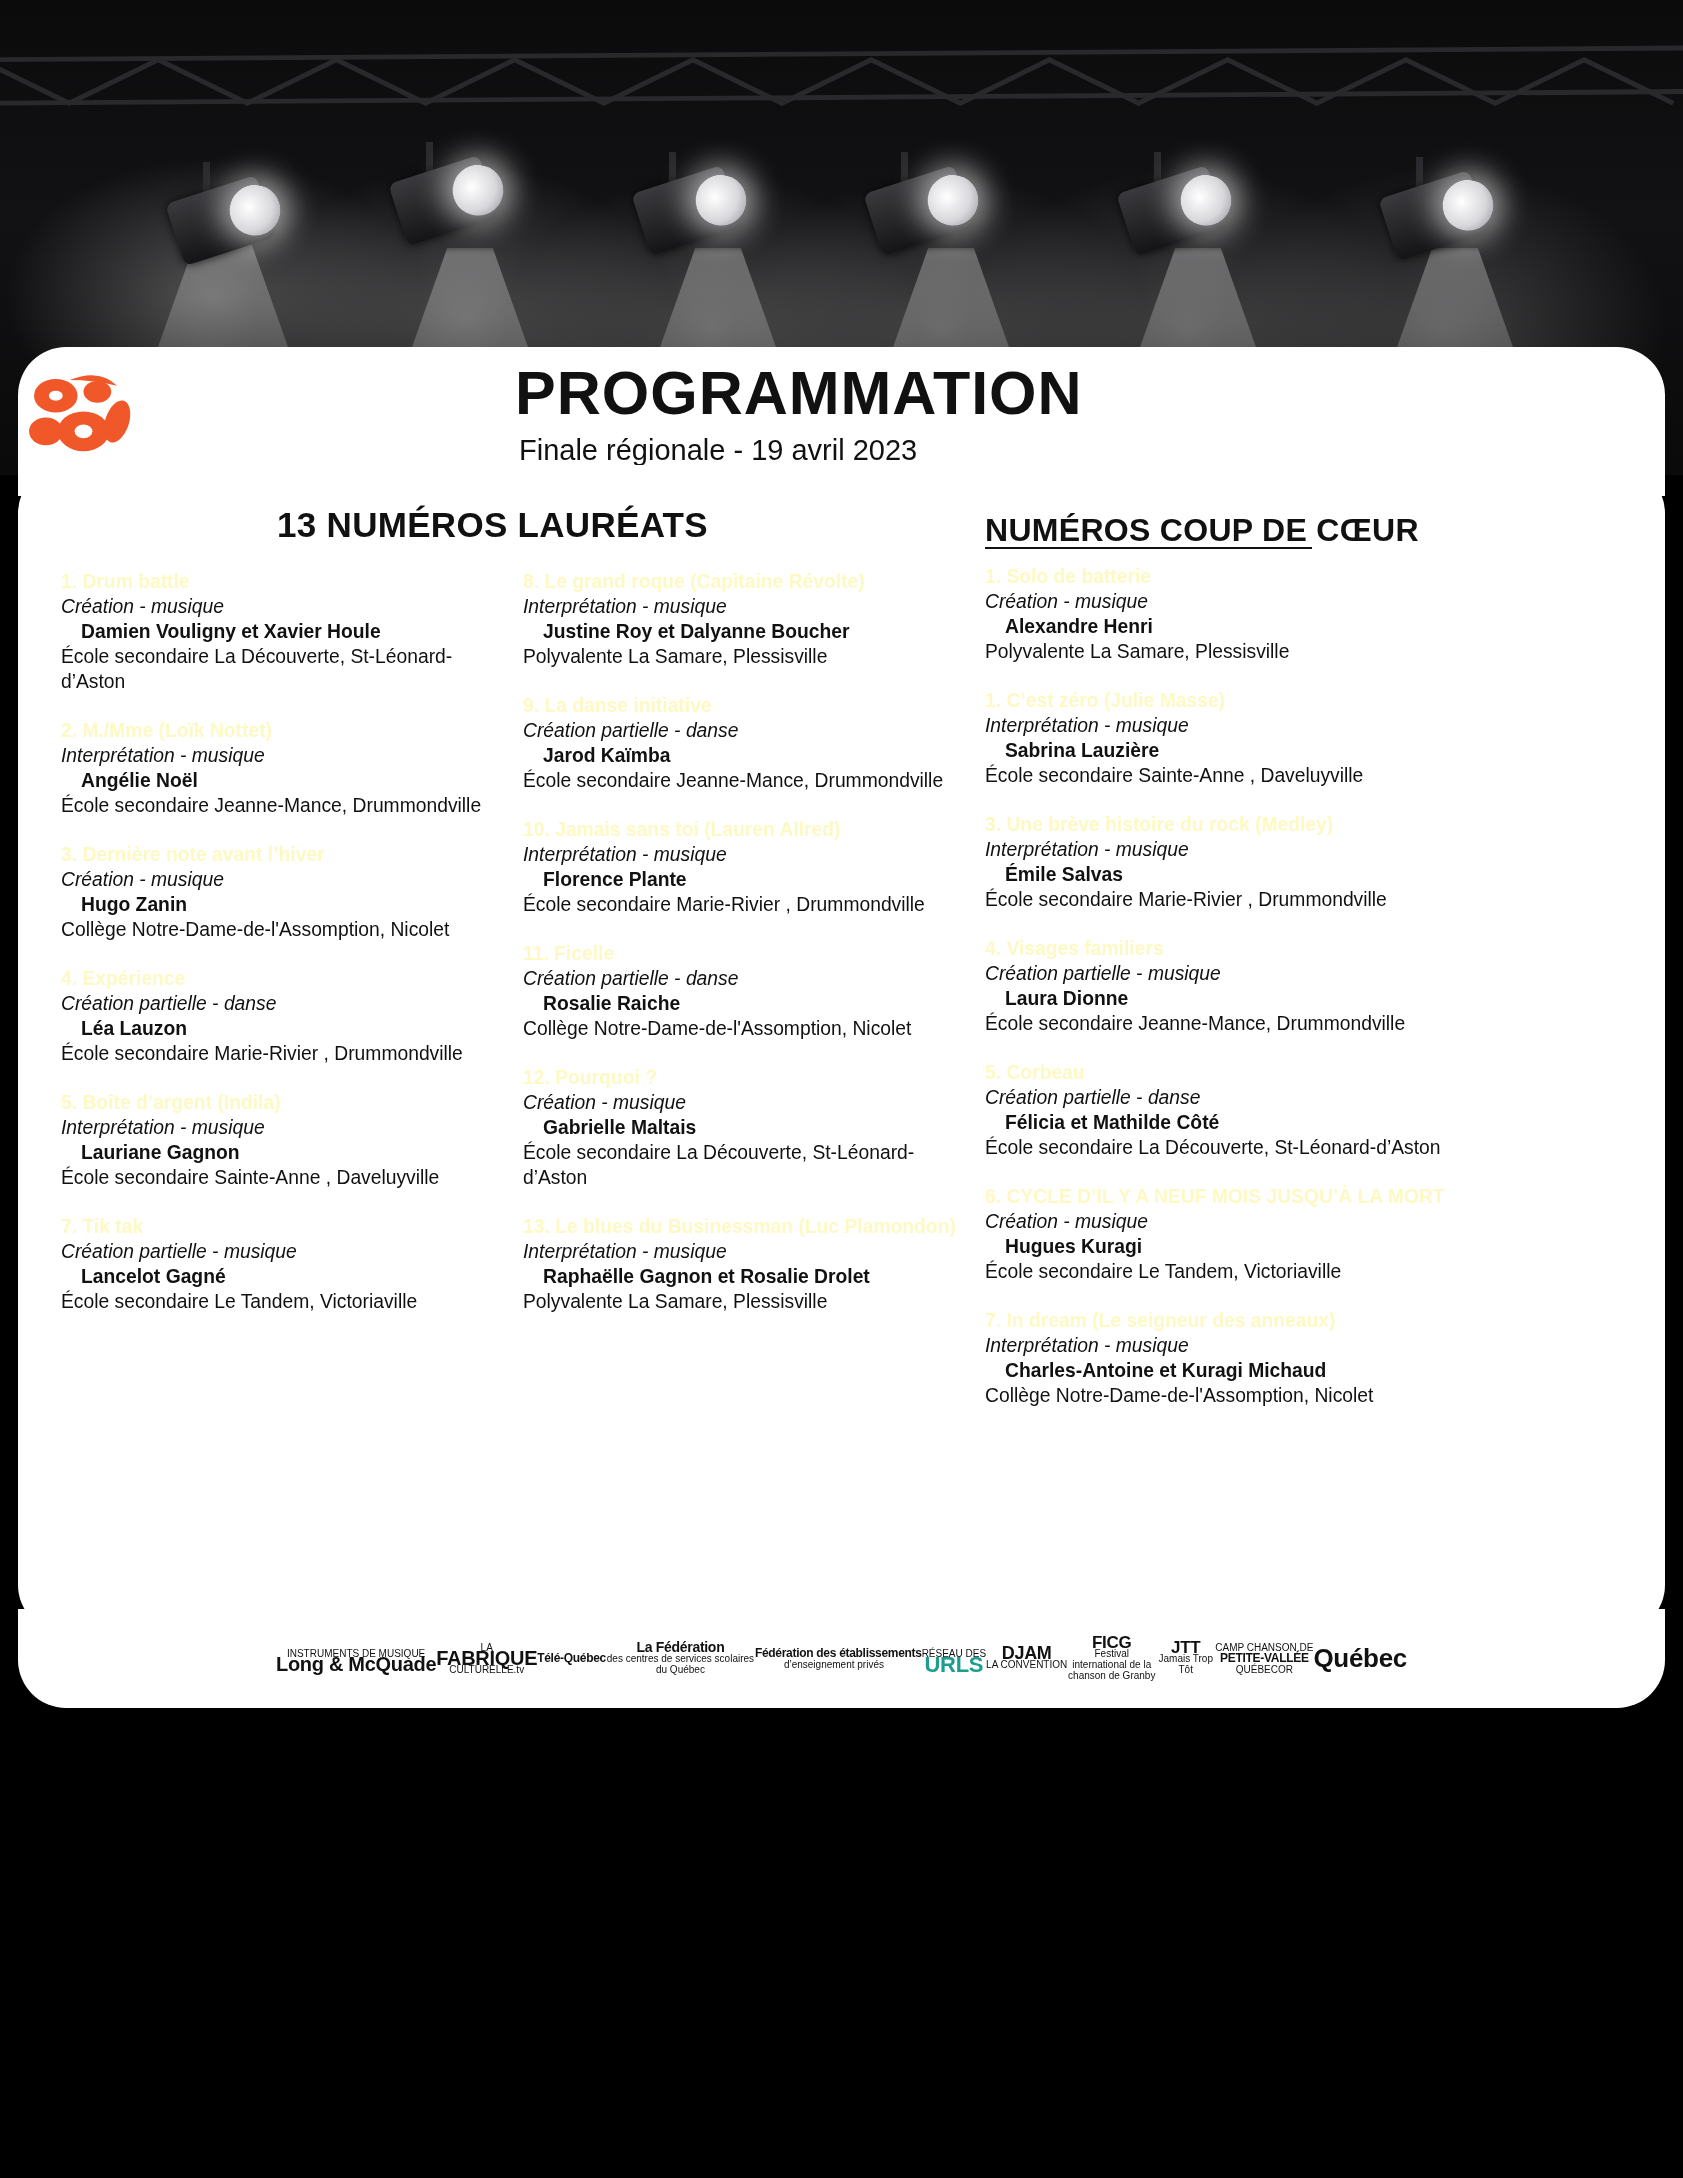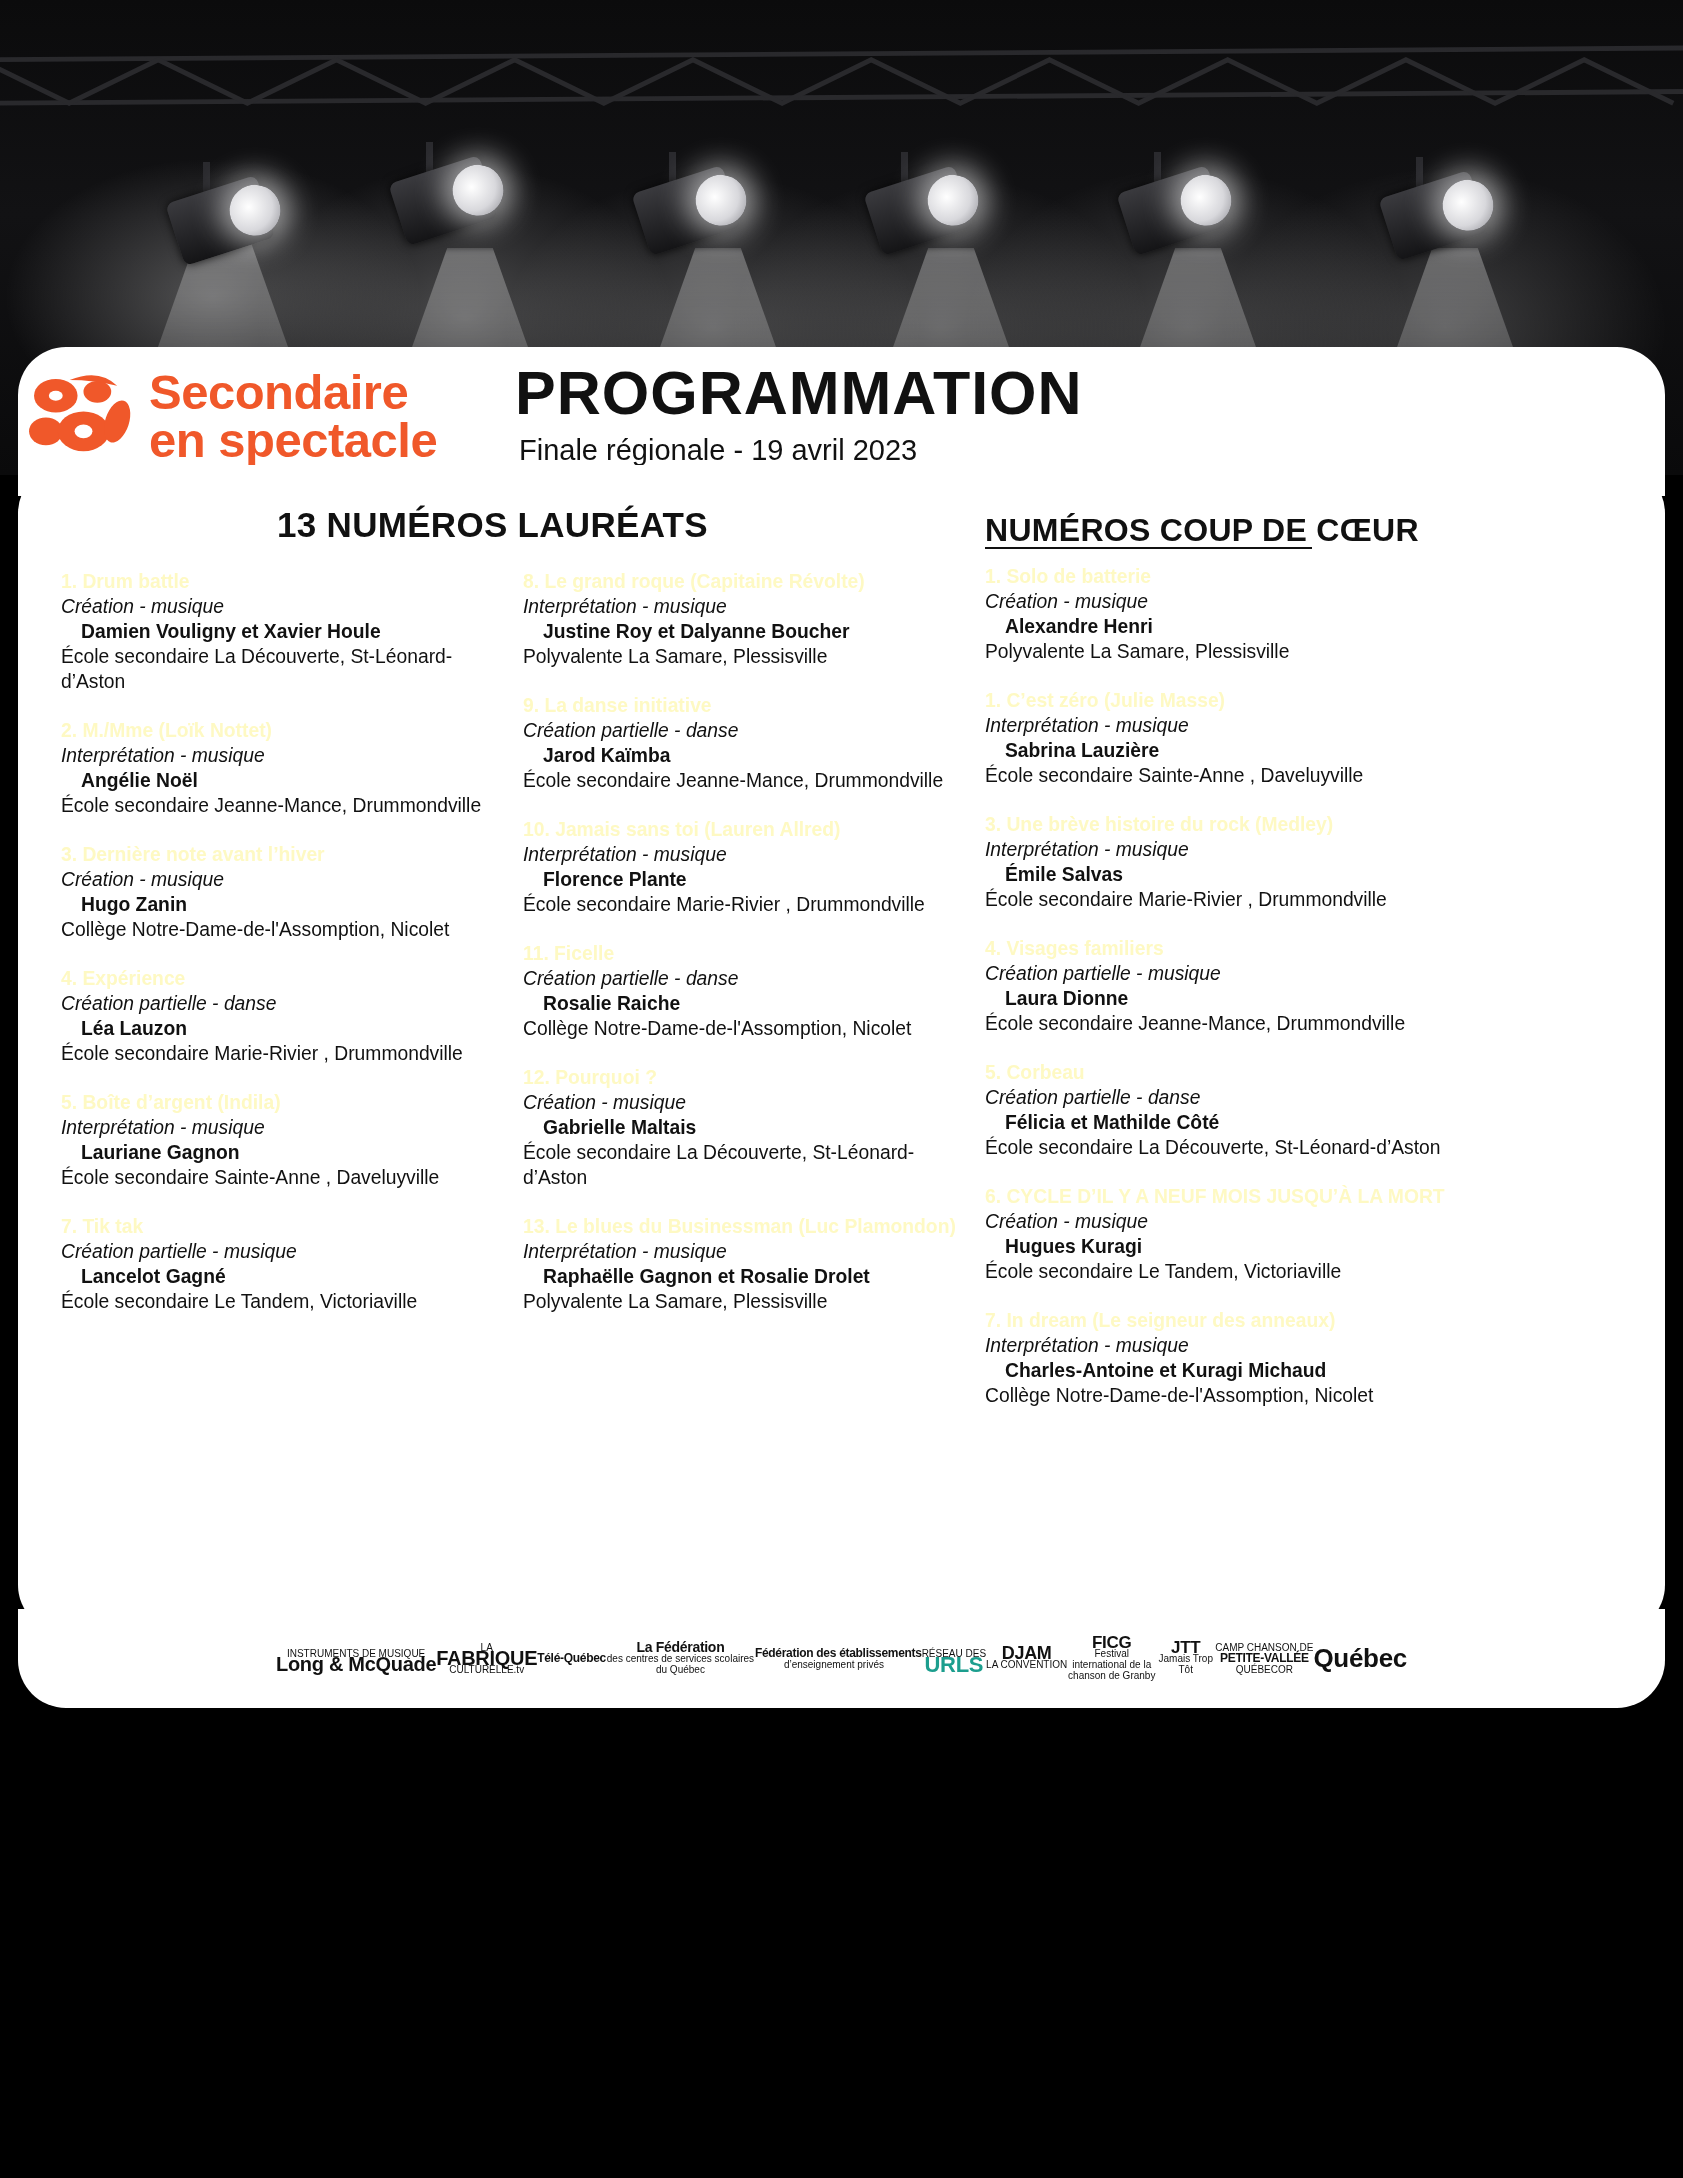--- a/index.html
+++ b/index.html
@@ -184,10 +184,6 @@
       <ellipse cx="62" cy="62" rx="9" ry="7"></ellipse>
     </g>
   </svg>
-  <div class="logo-text">
-    <div>Secondaire</div>
-    <div>en spectacle</div>
-  </div>
 </div>
 
 <div class="prog-title">PROGRAMMATION</div>

